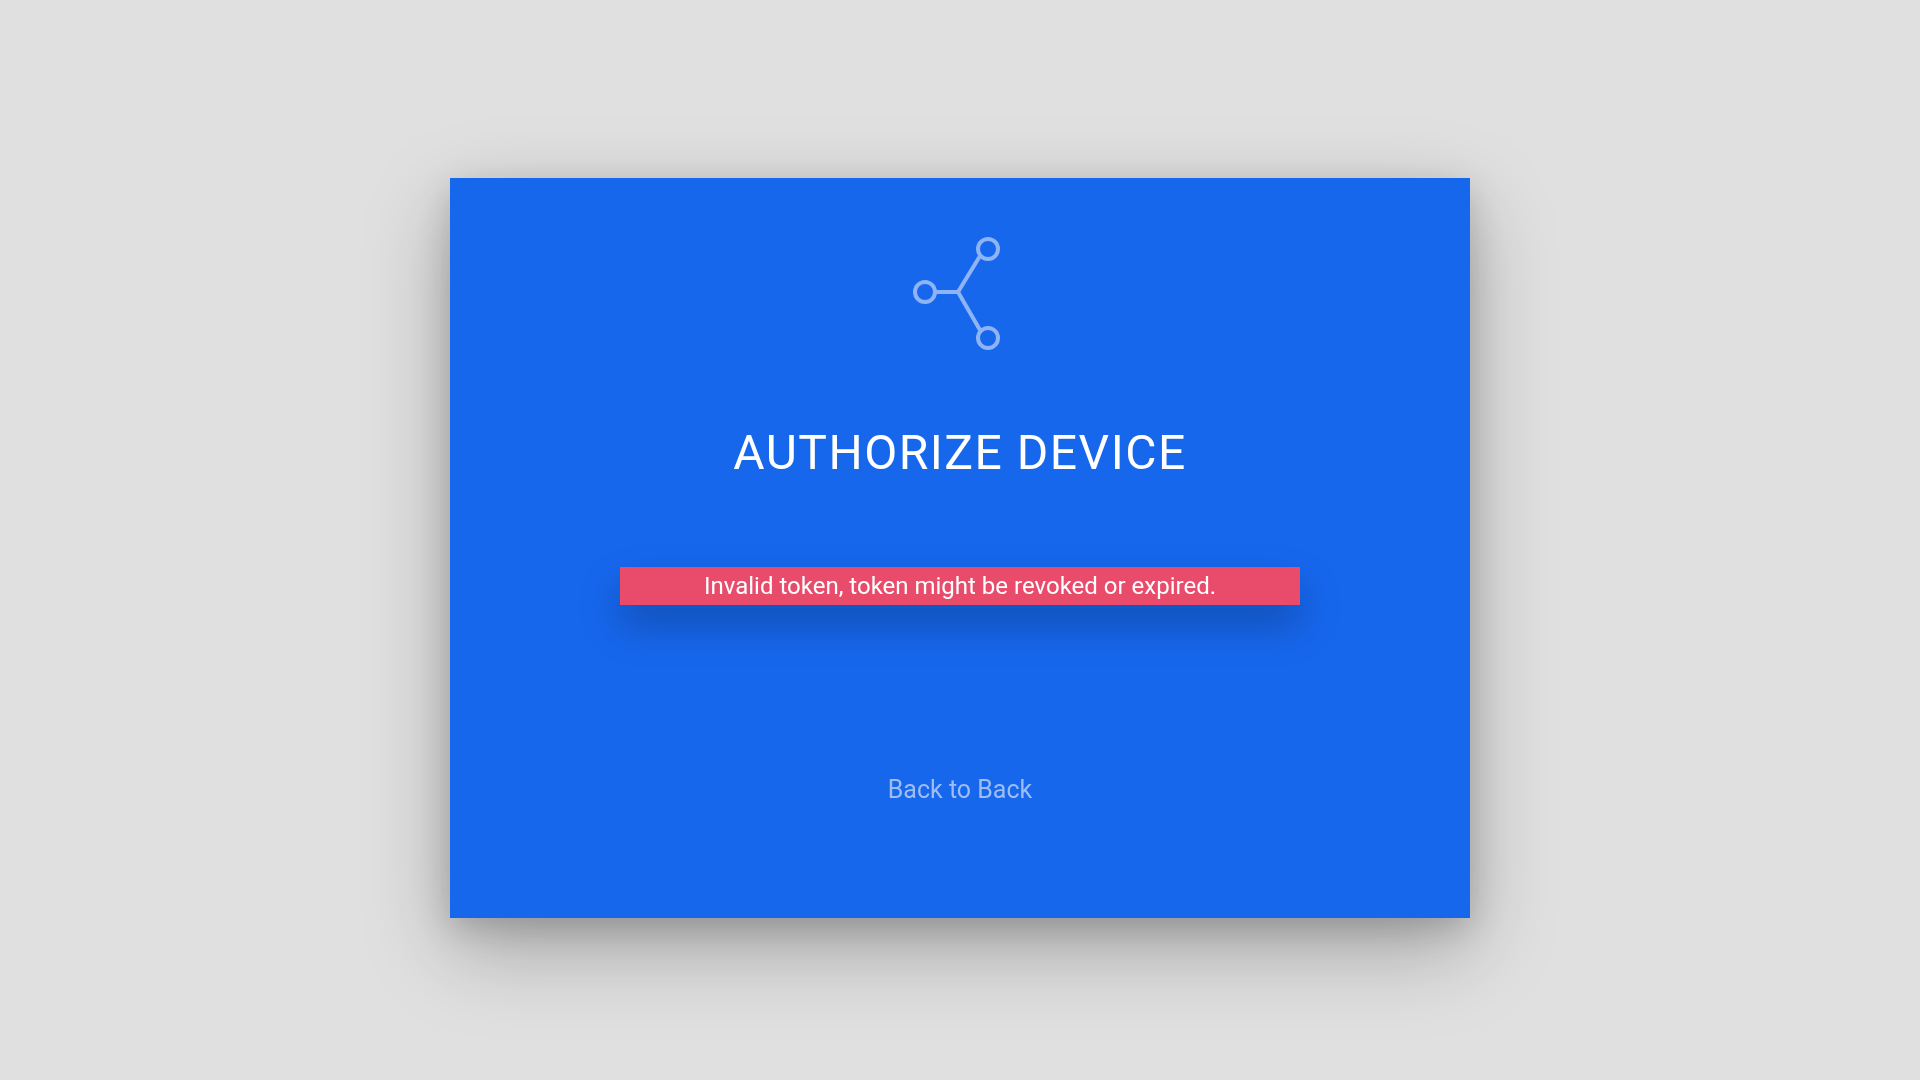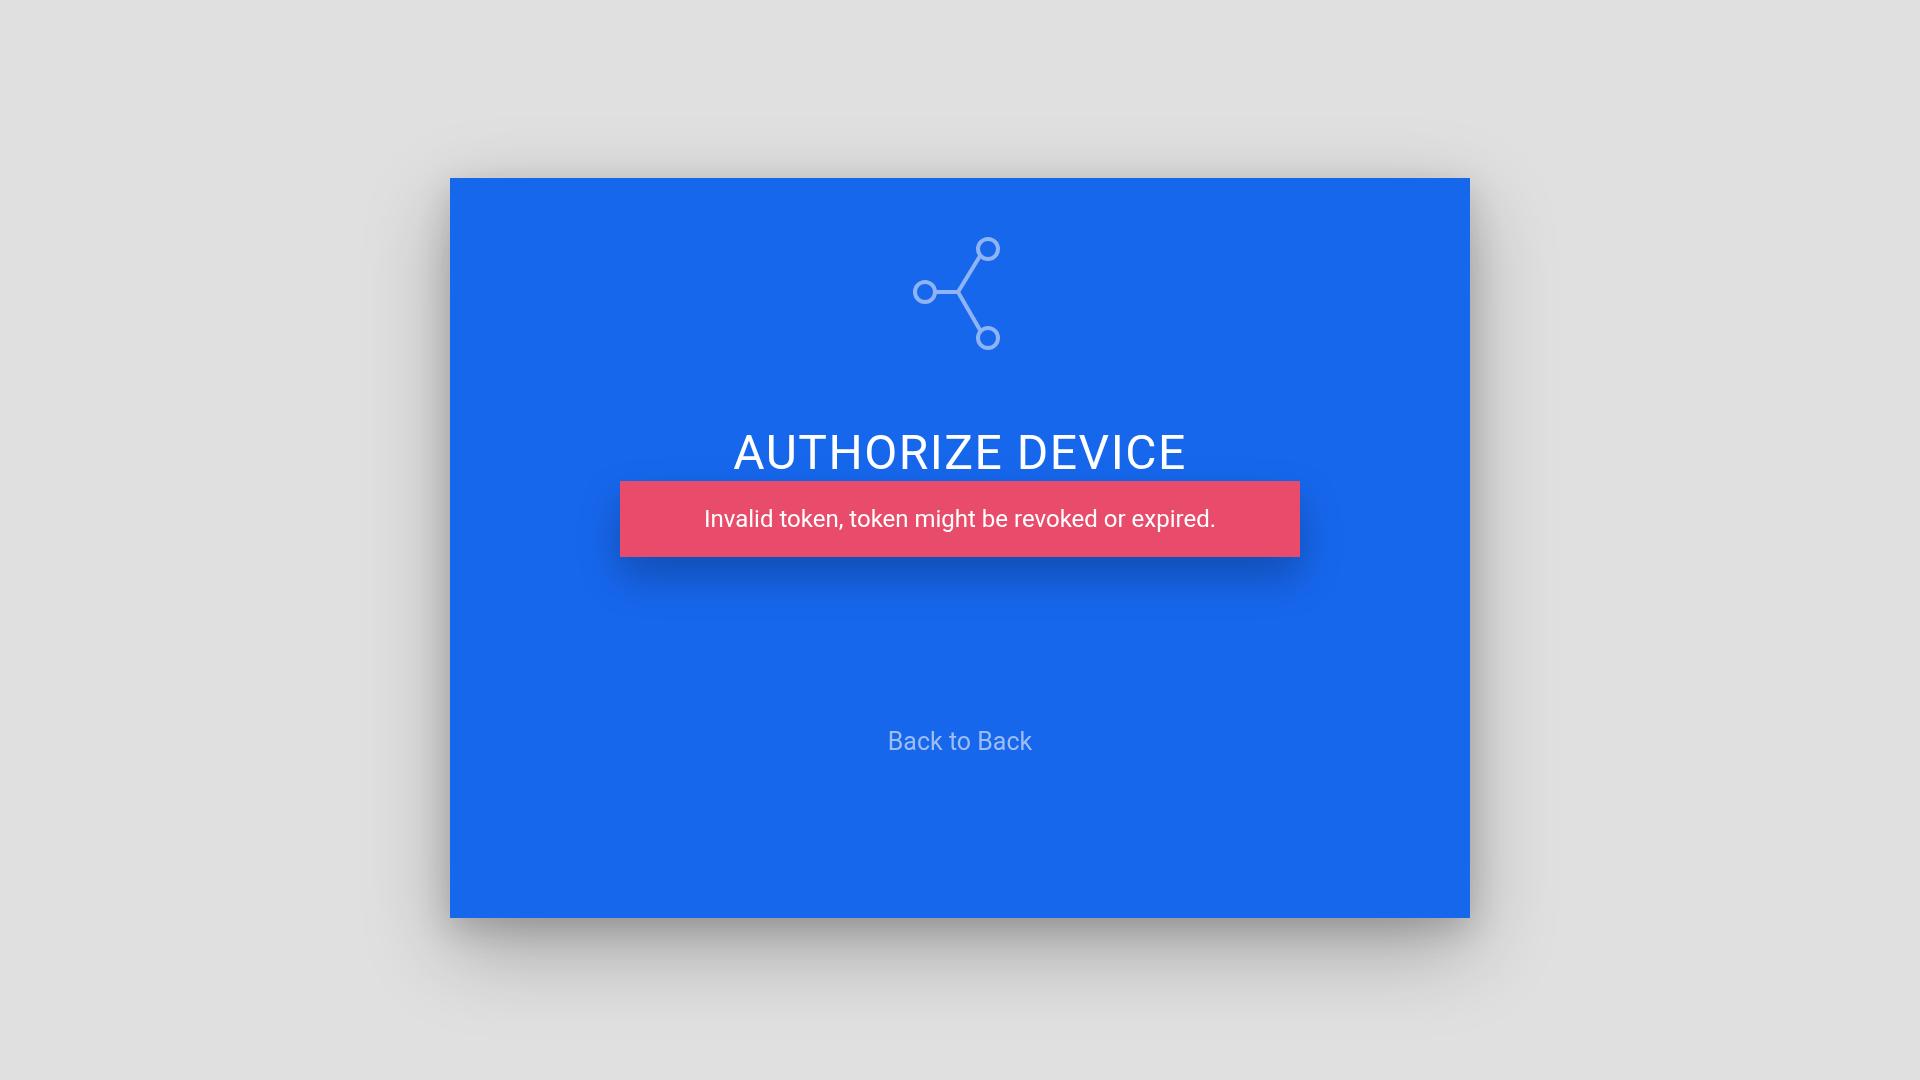--- a/index.html
+++ b/index.html
@@ -41,6 +41,7 @@
       font-weight: 400;
       letter-spacing: 1.5px;
       text-align: center;
+      margin-bottom: 86px;
     }
     .error-box {
       background: #e94b6b;

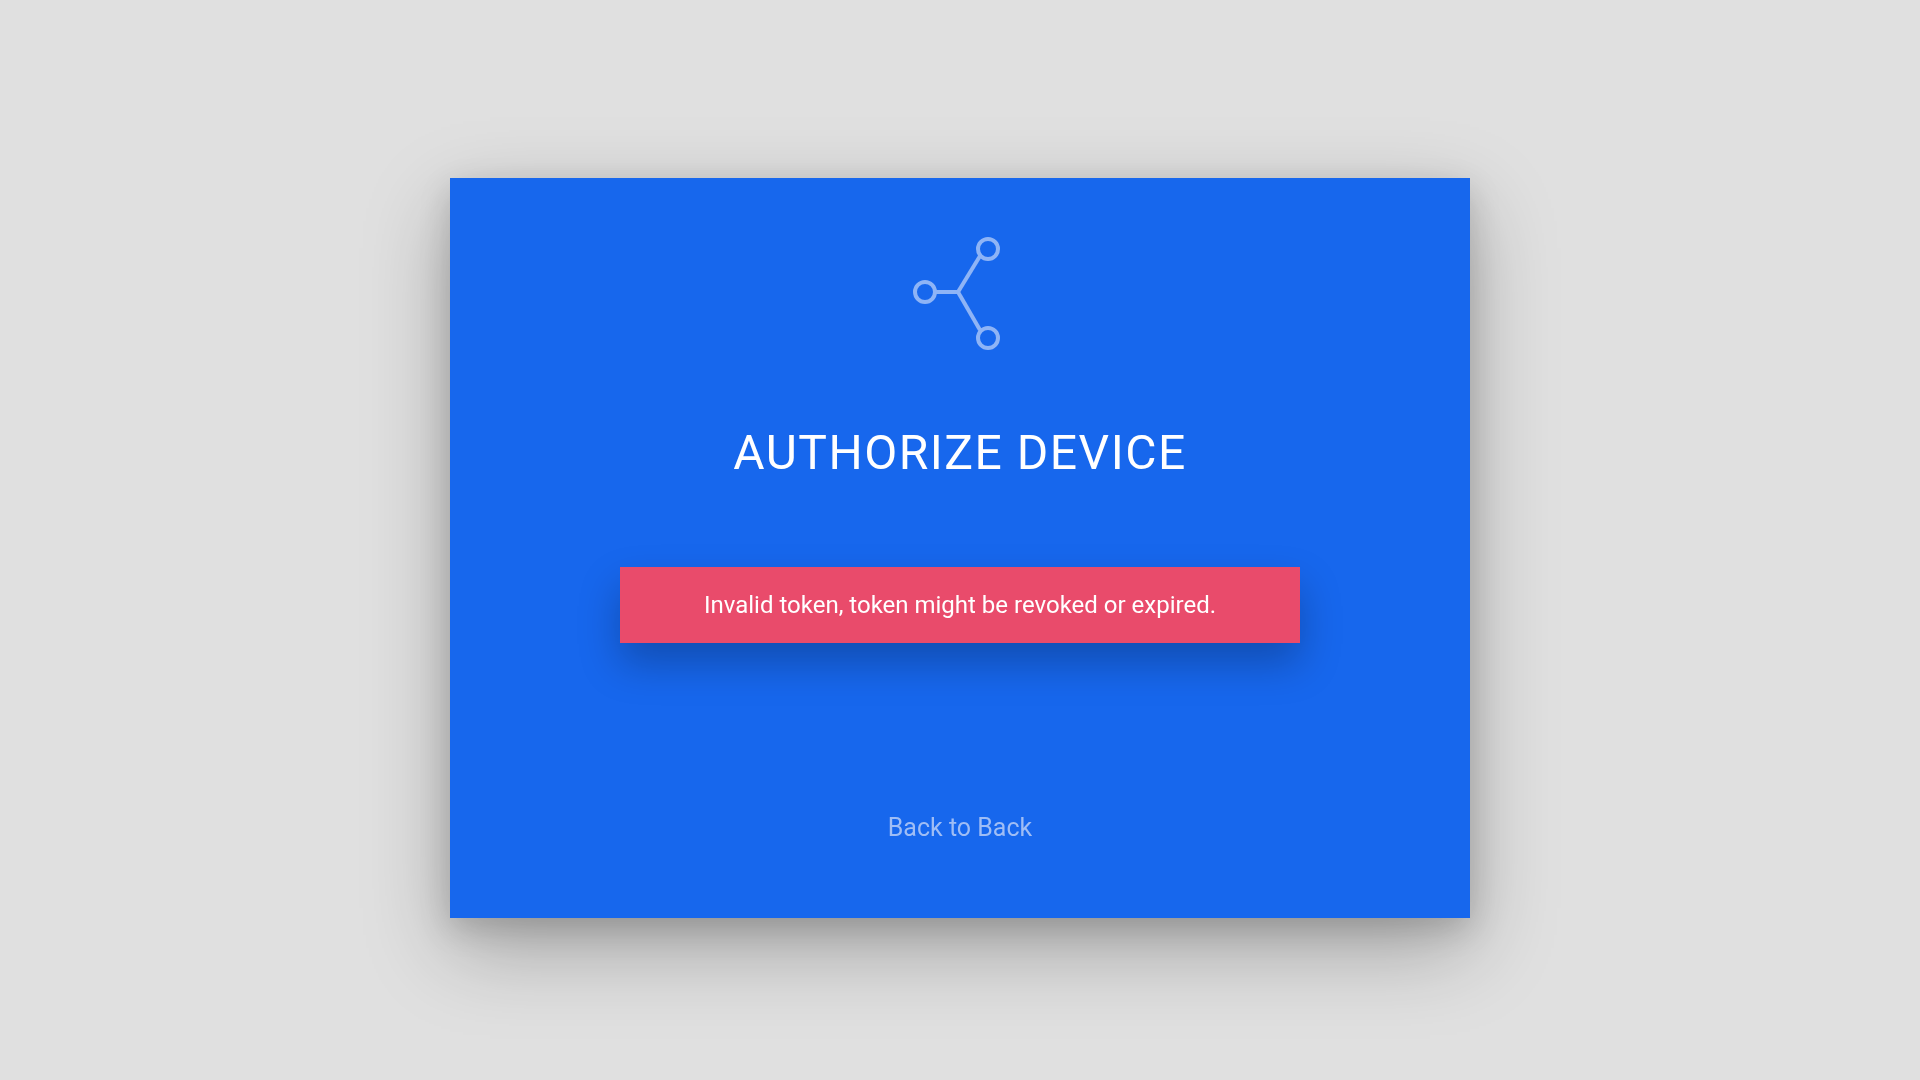--- a/index.html
+++ b/index.html
@@ -48,7 +48,7 @@
       color: #ffffff;
       font-size: 24px;
       font-weight: 400;
-      padding: 24px 40px;
+      padding: 5px 40px;
       width: 680px;
       text-align: center;
       box-shadow: 0 20px 40px rgba(0,0,0,0.25);

